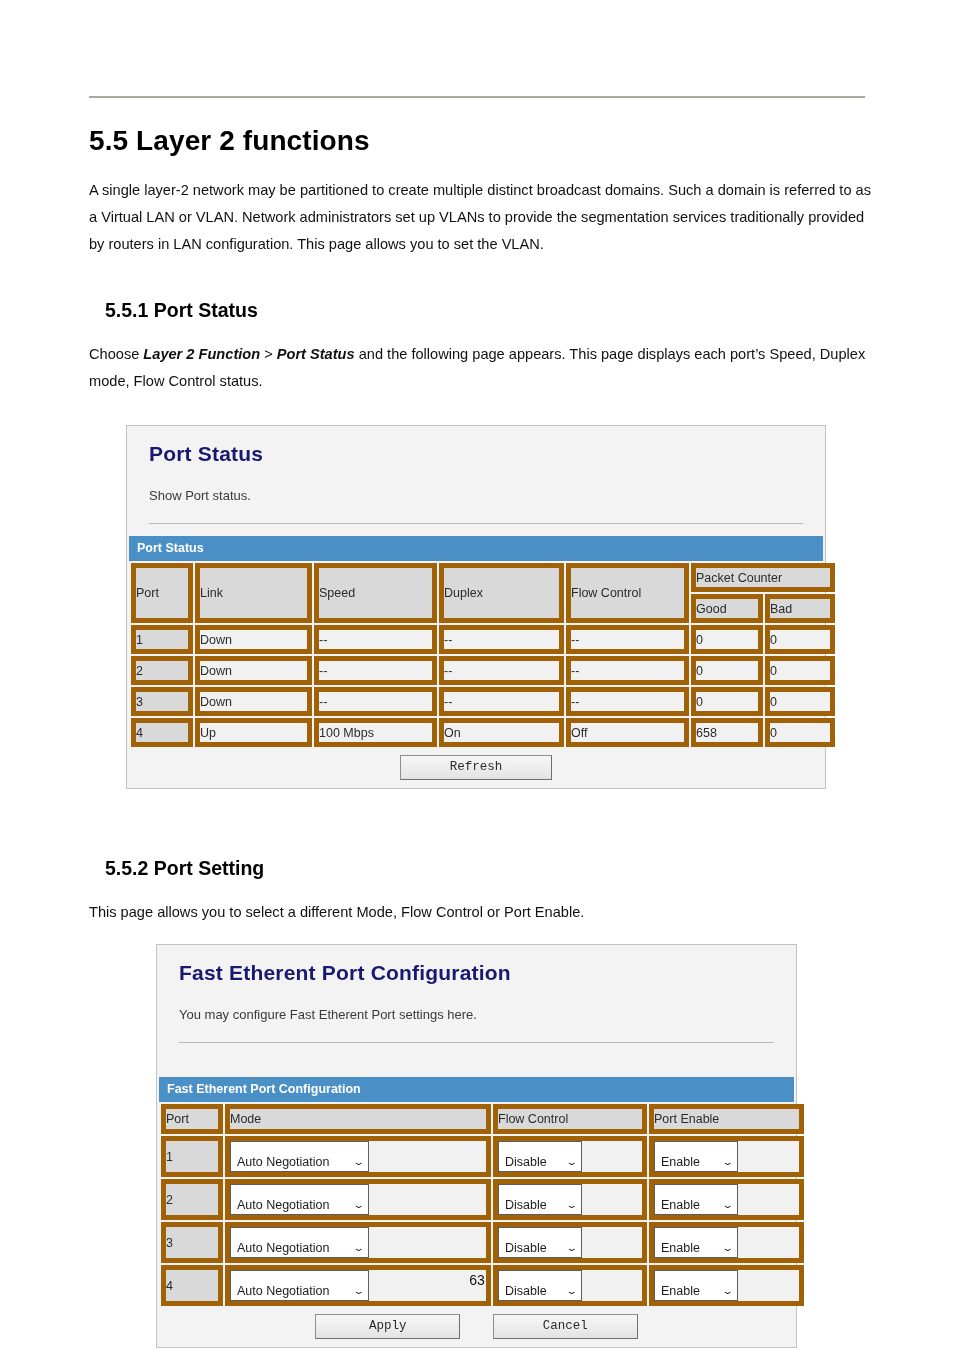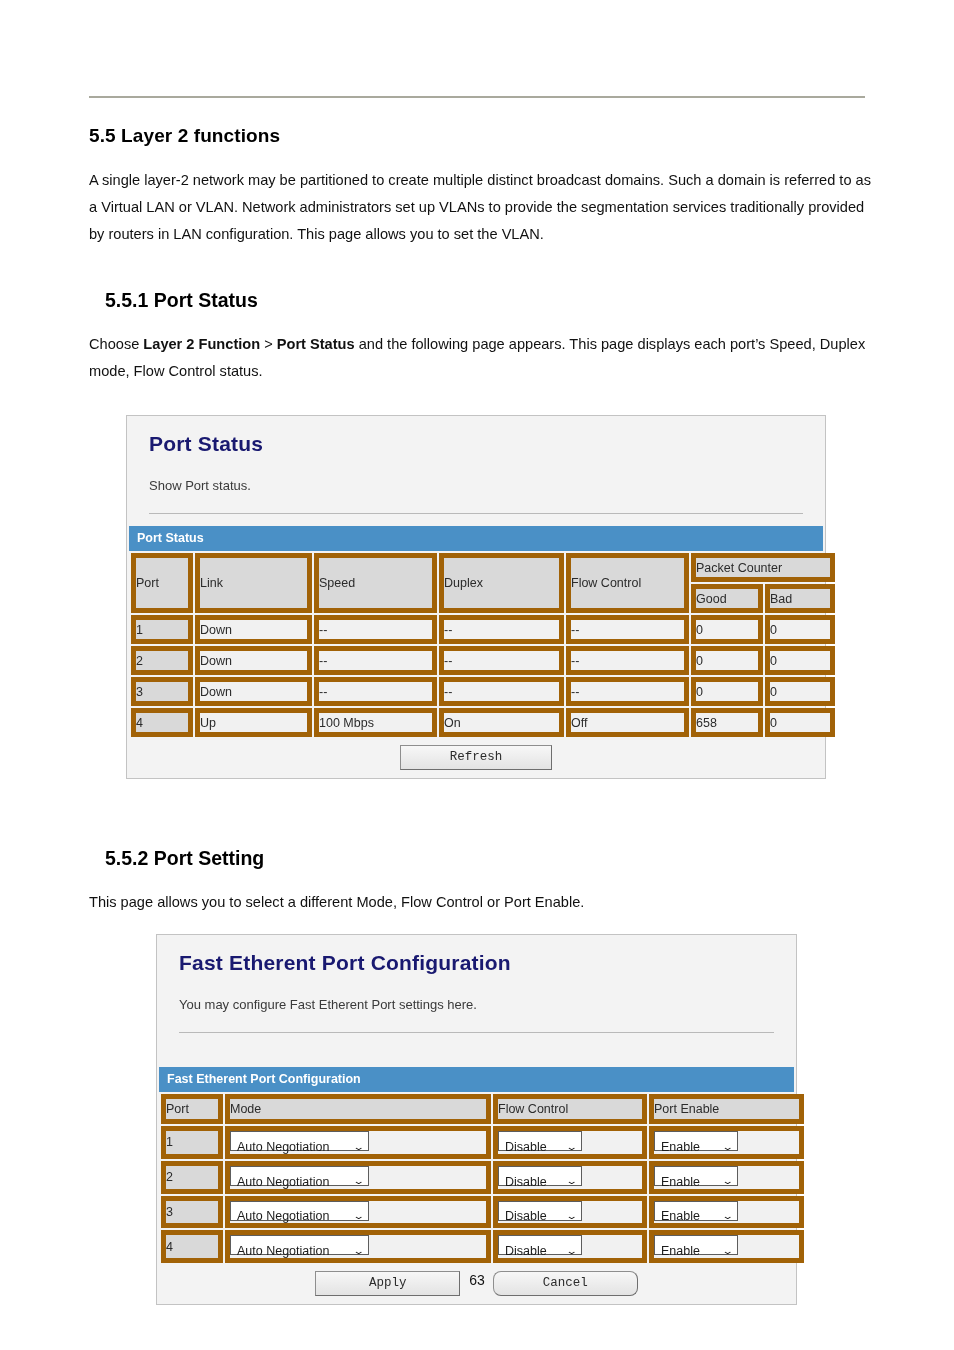--- a/index.html
+++ b/index.html
@@ -27,7 +27,7 @@
   }
 
   h1.sec{
-    font-size:19px;
+    font-size:28px;
     font-weight:bold;
     margin:0 0 20px 0;
     letter-spacing:0.1px;

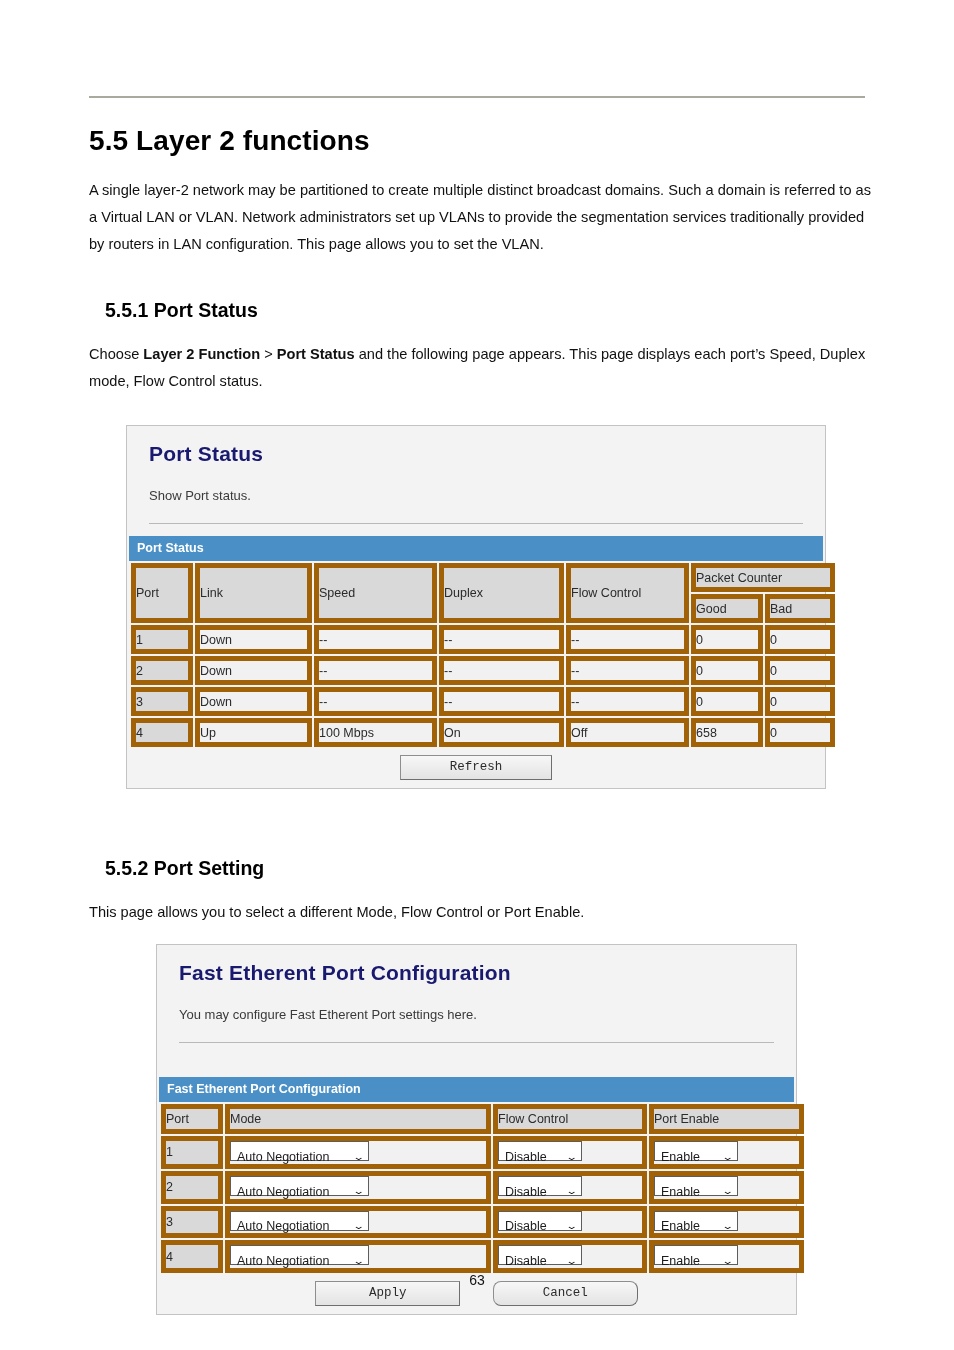--- a/index.html
+++ b/index.html
@@ -46,7 +46,7 @@
     color:#111;
     text-align:left;
   }
-  p.body b{font-weight:bold;}
+  p.body b{font-weight:bold;font-style:italic;}
   .gap-a{height:41px;}
   .gap-b{height:30px;}
   .gap-c{height:18px;}

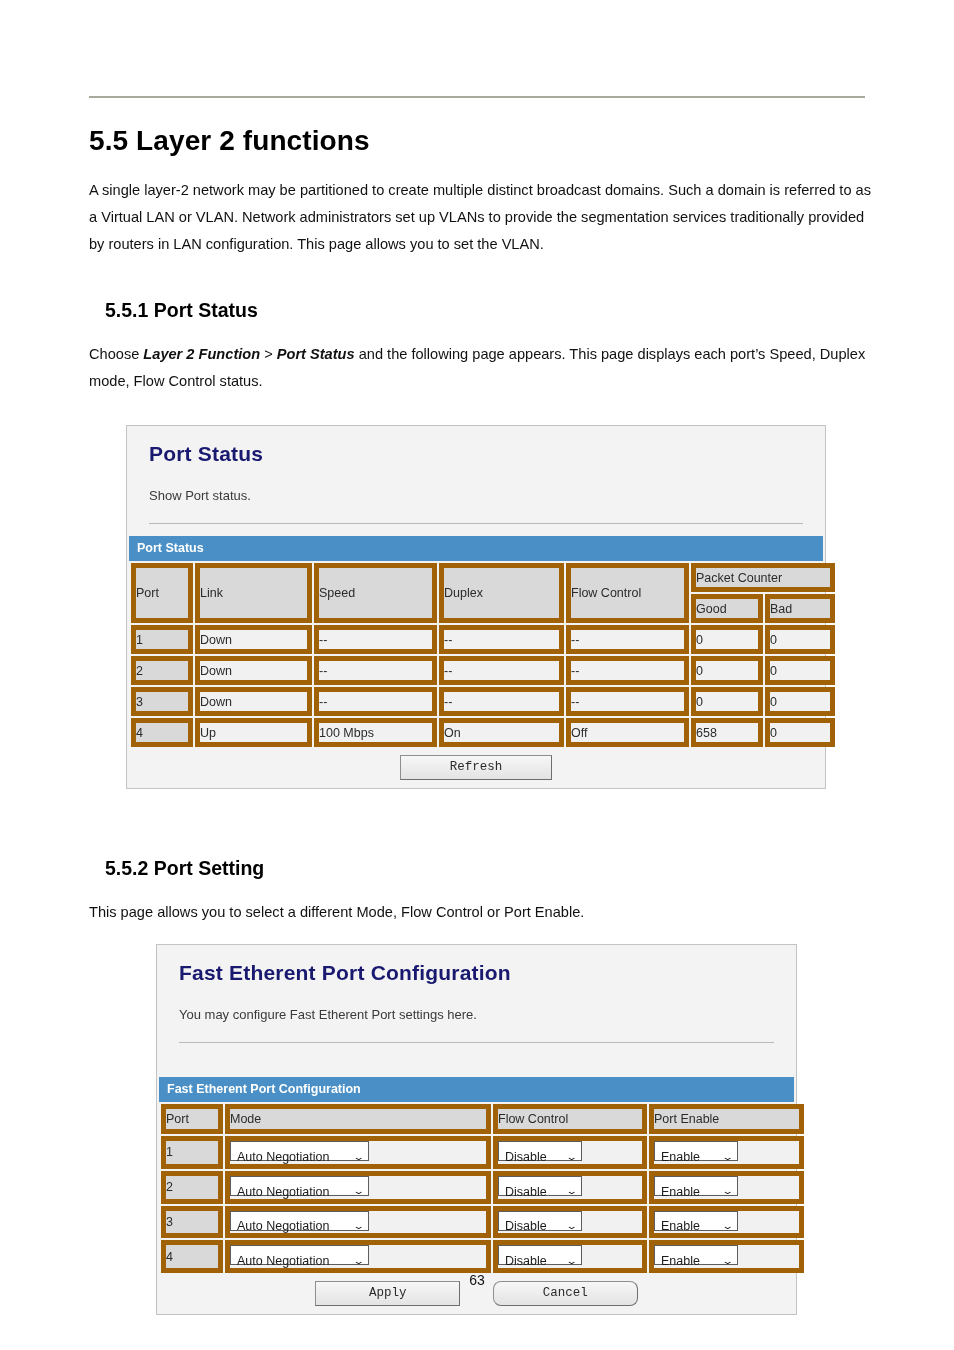--- a/index.html
+++ b/index.html
@@ -142,7 +142,7 @@
     background:#ffffff;
     font-size:12.5px;
     color:#1c1c1c;
-    height:20px;
+    height:31px;
     padding:12px 5px 0 6px;
     box-sizing:border-box;
     cursor:default;

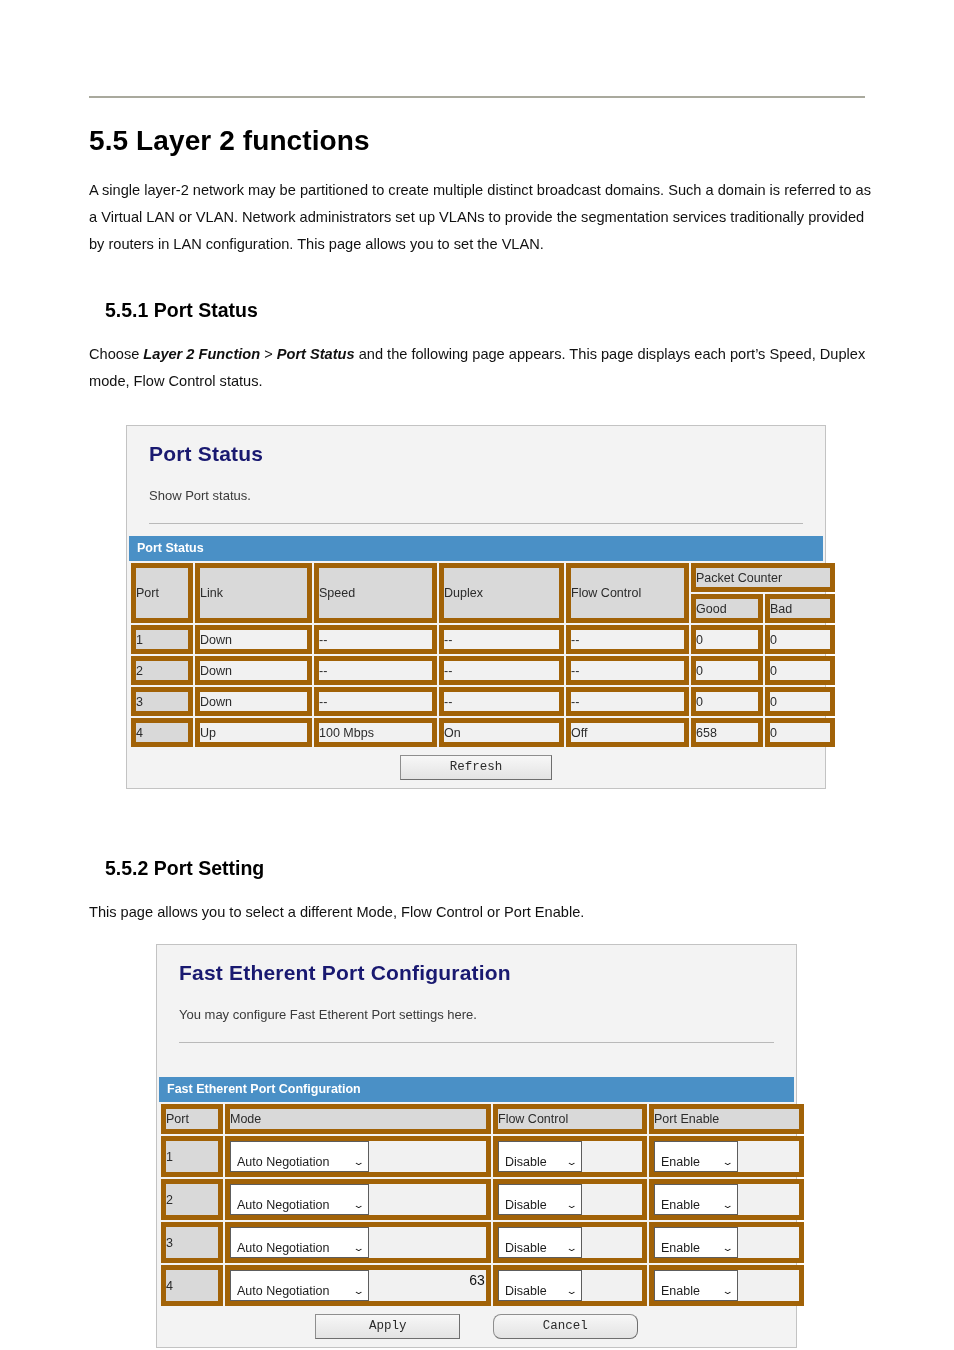--- a/index.html
+++ b/index.html
@@ -131,7 +131,7 @@
   }
   .winbtn.refresh{width:152px;}
   .winbtn.apply{width:145px;}
-  .winbtn.cancel{width:145px;margin-left:28px;border-radius:8px;}
+  .winbtn.cancel{width:145px;margin-left:28px;}
 
   
   .sel{

